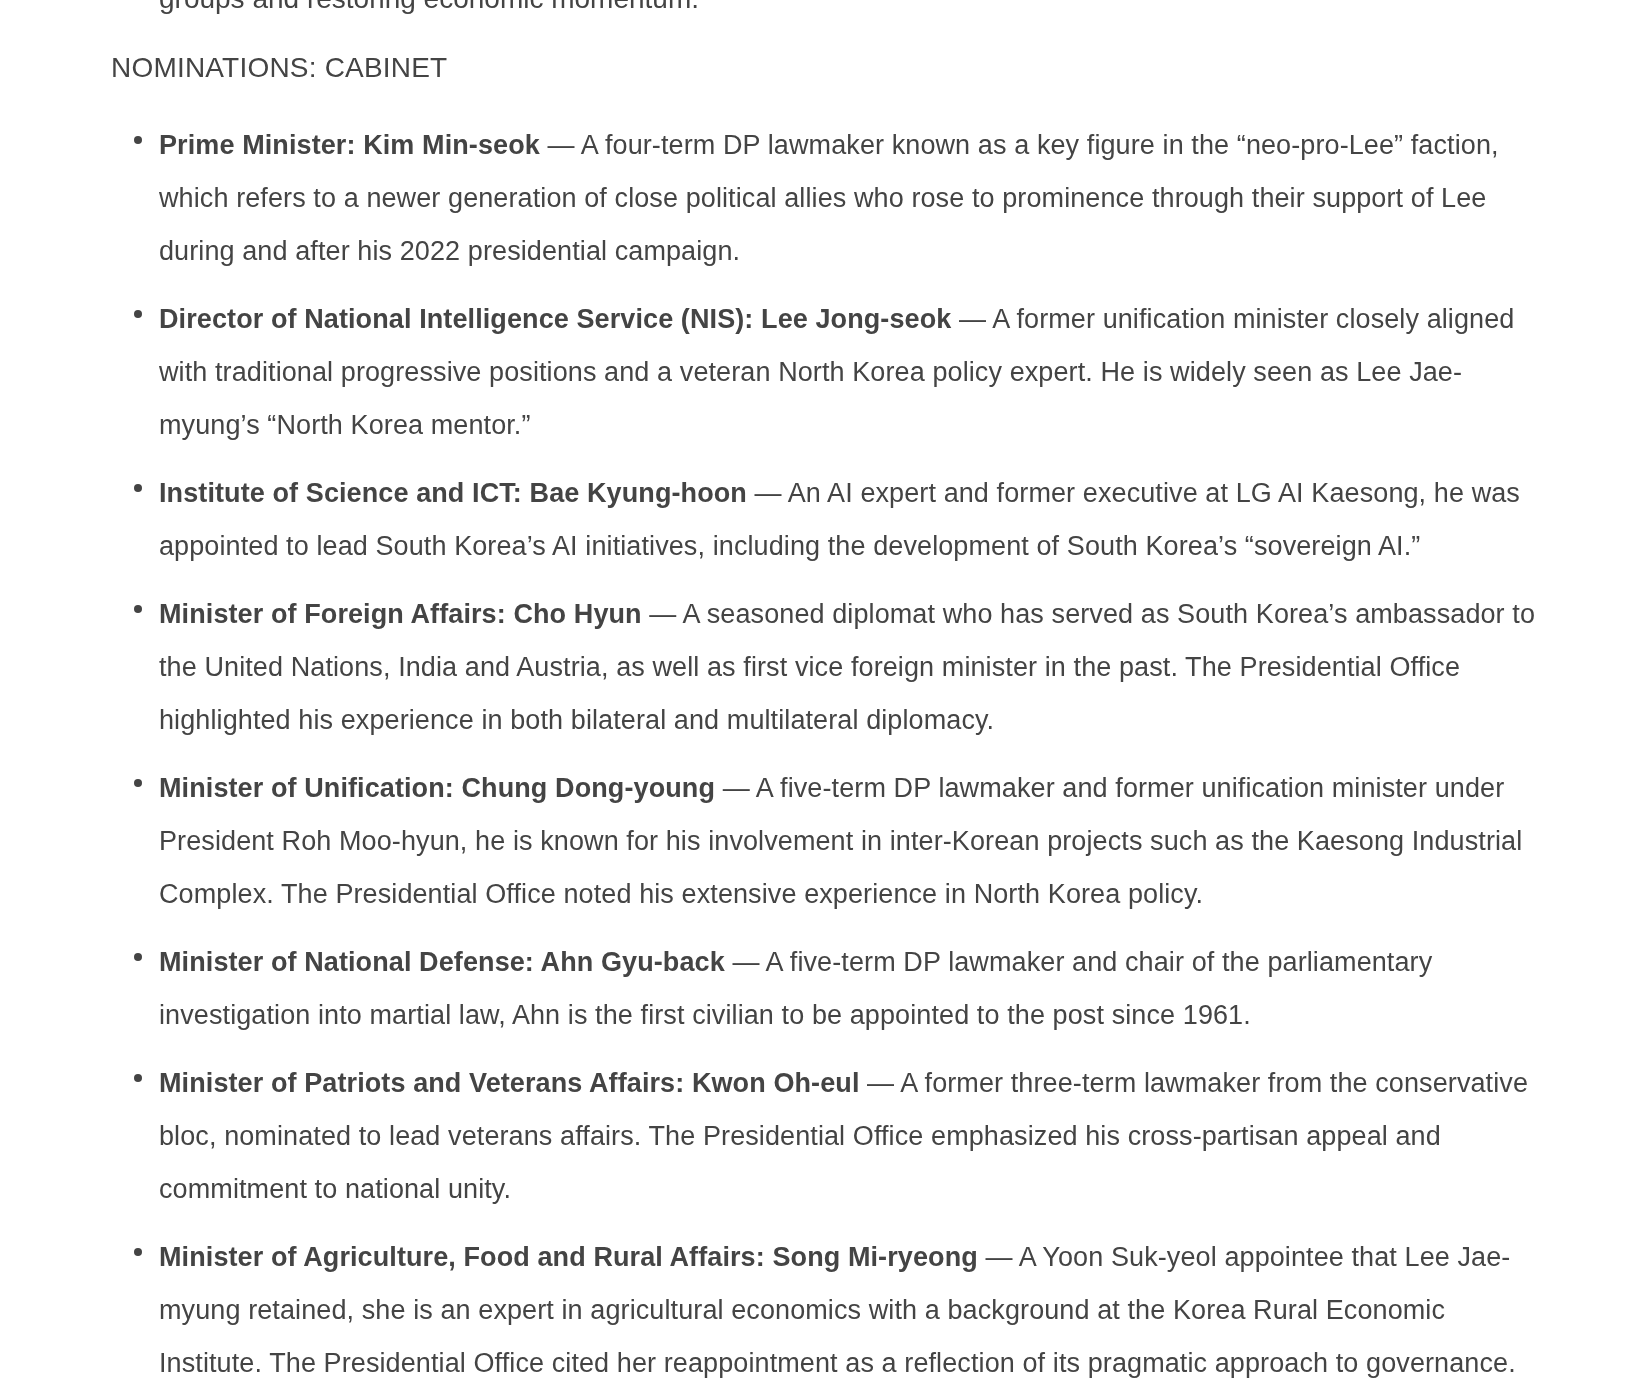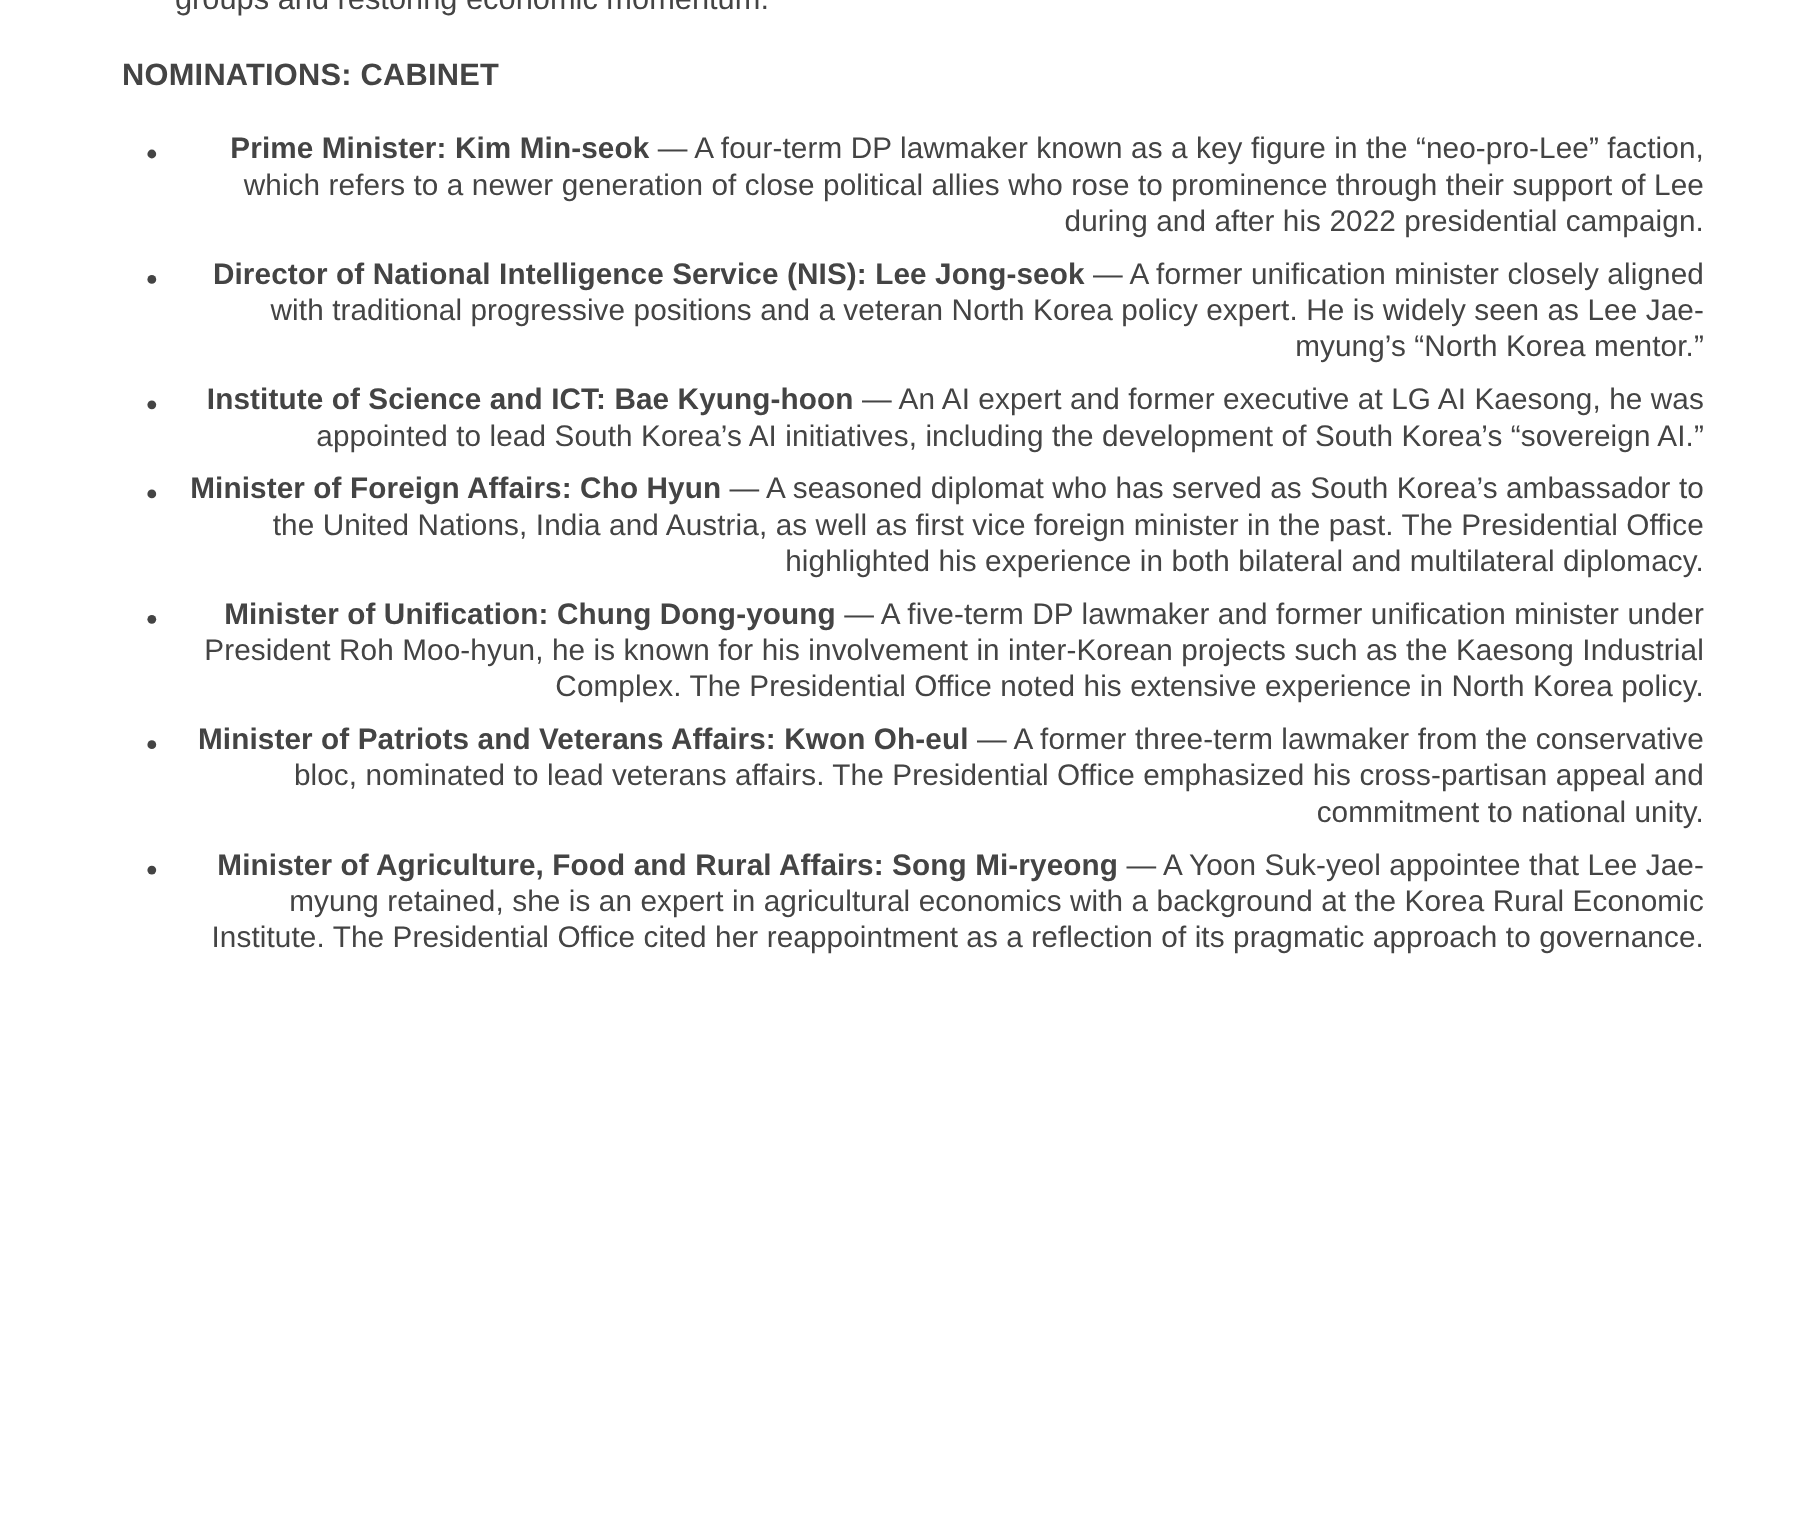--- a/index.html
+++ b/index.html
@@ -30,7 +30,7 @@
     top: 52px;
     margin: 0;
     font-size: 28px;
-    font-weight: bold;
+    font-weight: normal;
     color: #444444;
     letter-spacing: 0.2px;
   }

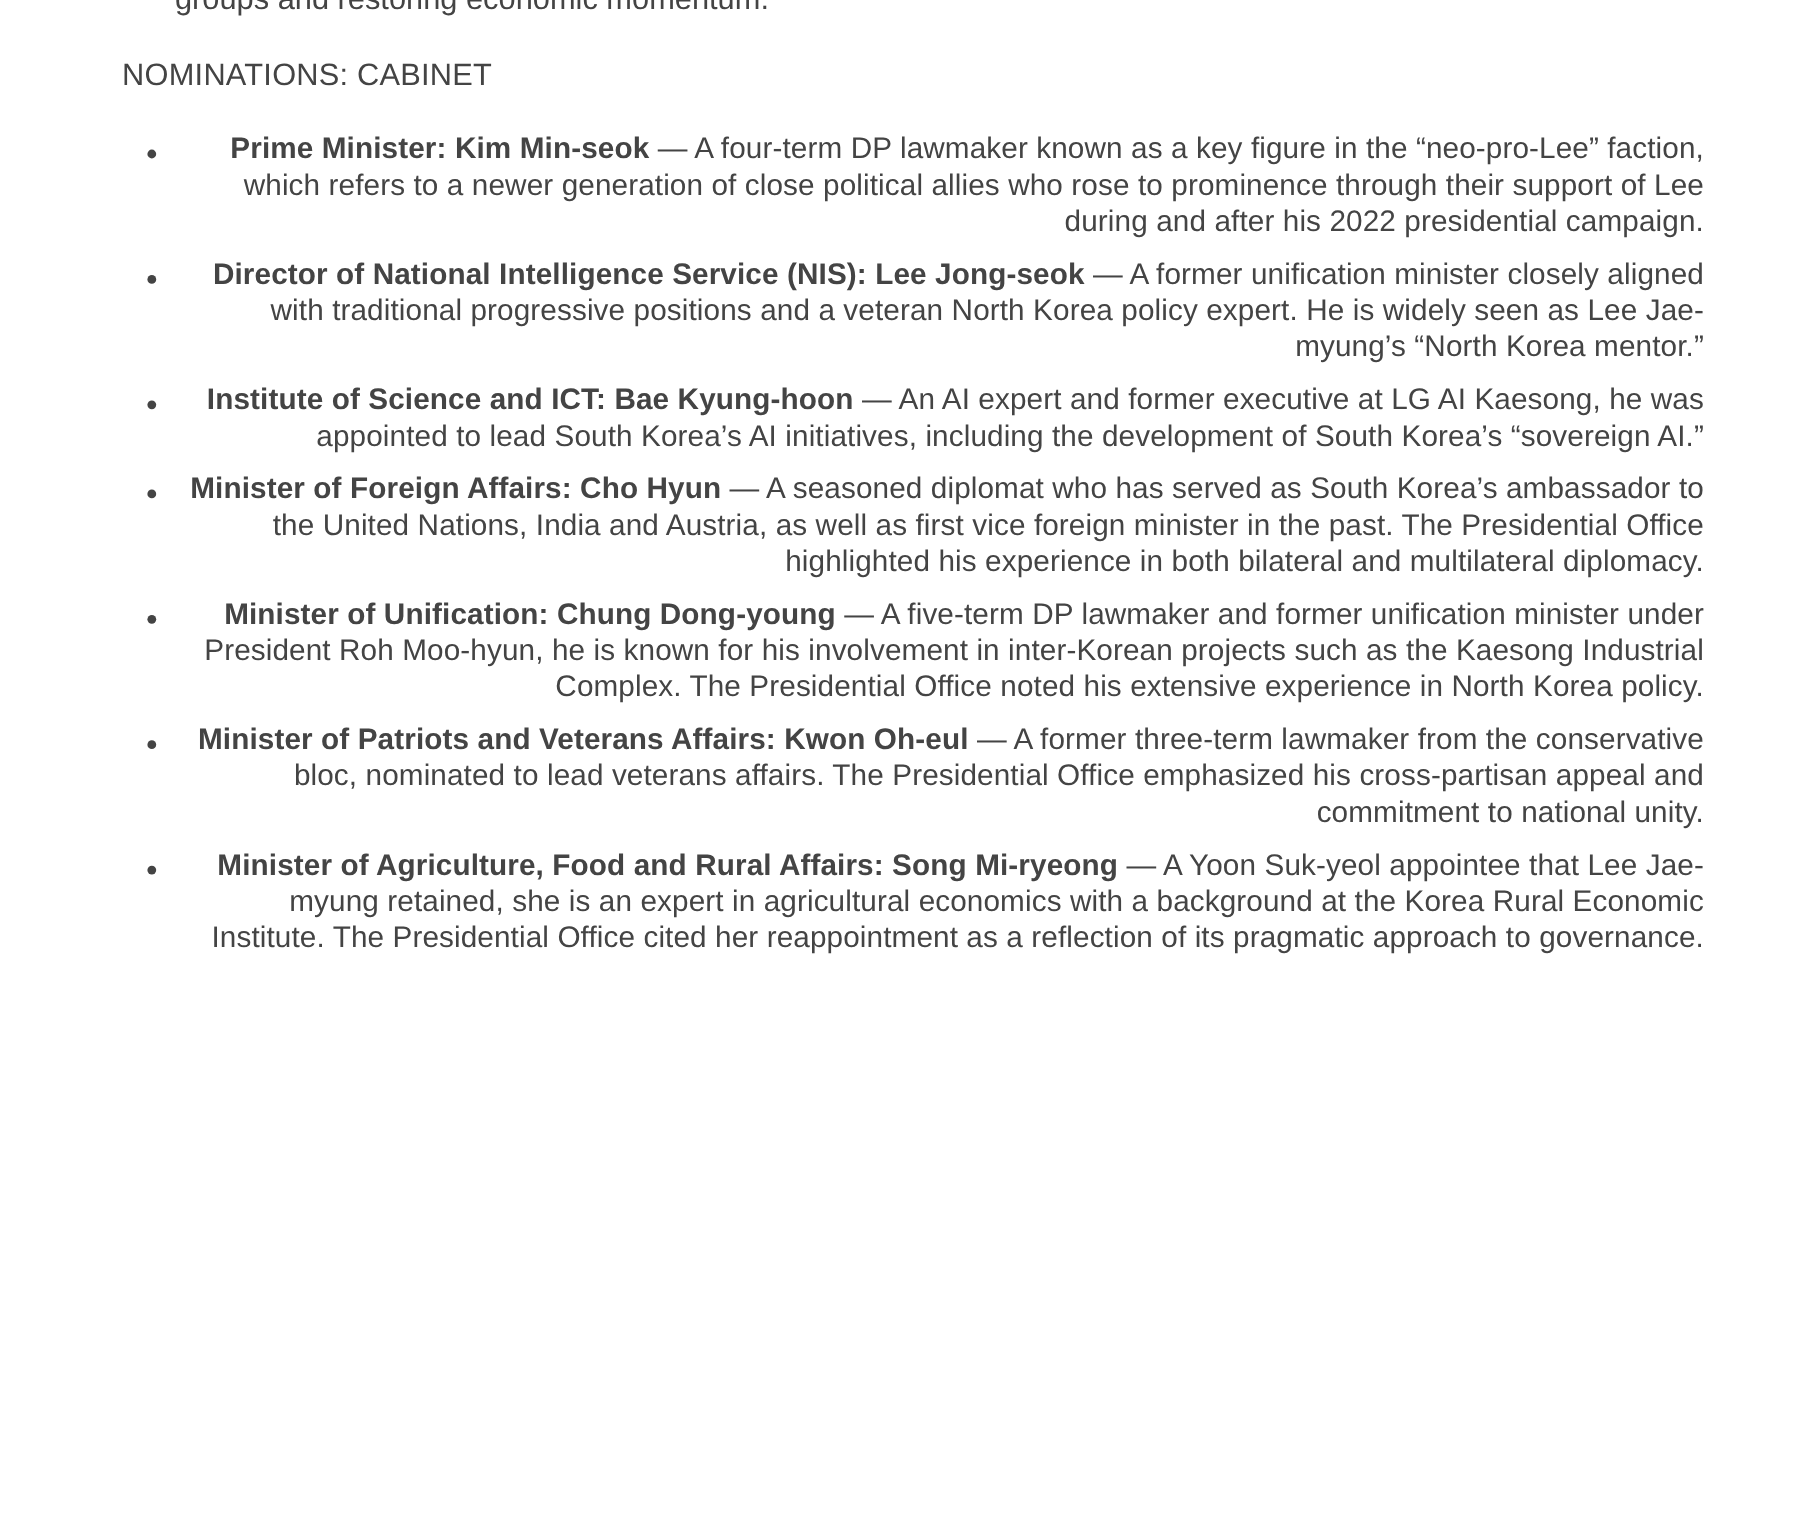--- a/index.html
+++ b/index.html
@@ -46,11 +46,10 @@
   .nom-item {
     position: relative;
     font-size: 27px;
-    line-height: 33px;
+    line-height: 53px;
     margin: 0 0 15px 0;
     color: #444444;
     letter-spacing: 0.1px;
-    text-align: right;
   }
   .bullet {
     position: absolute;

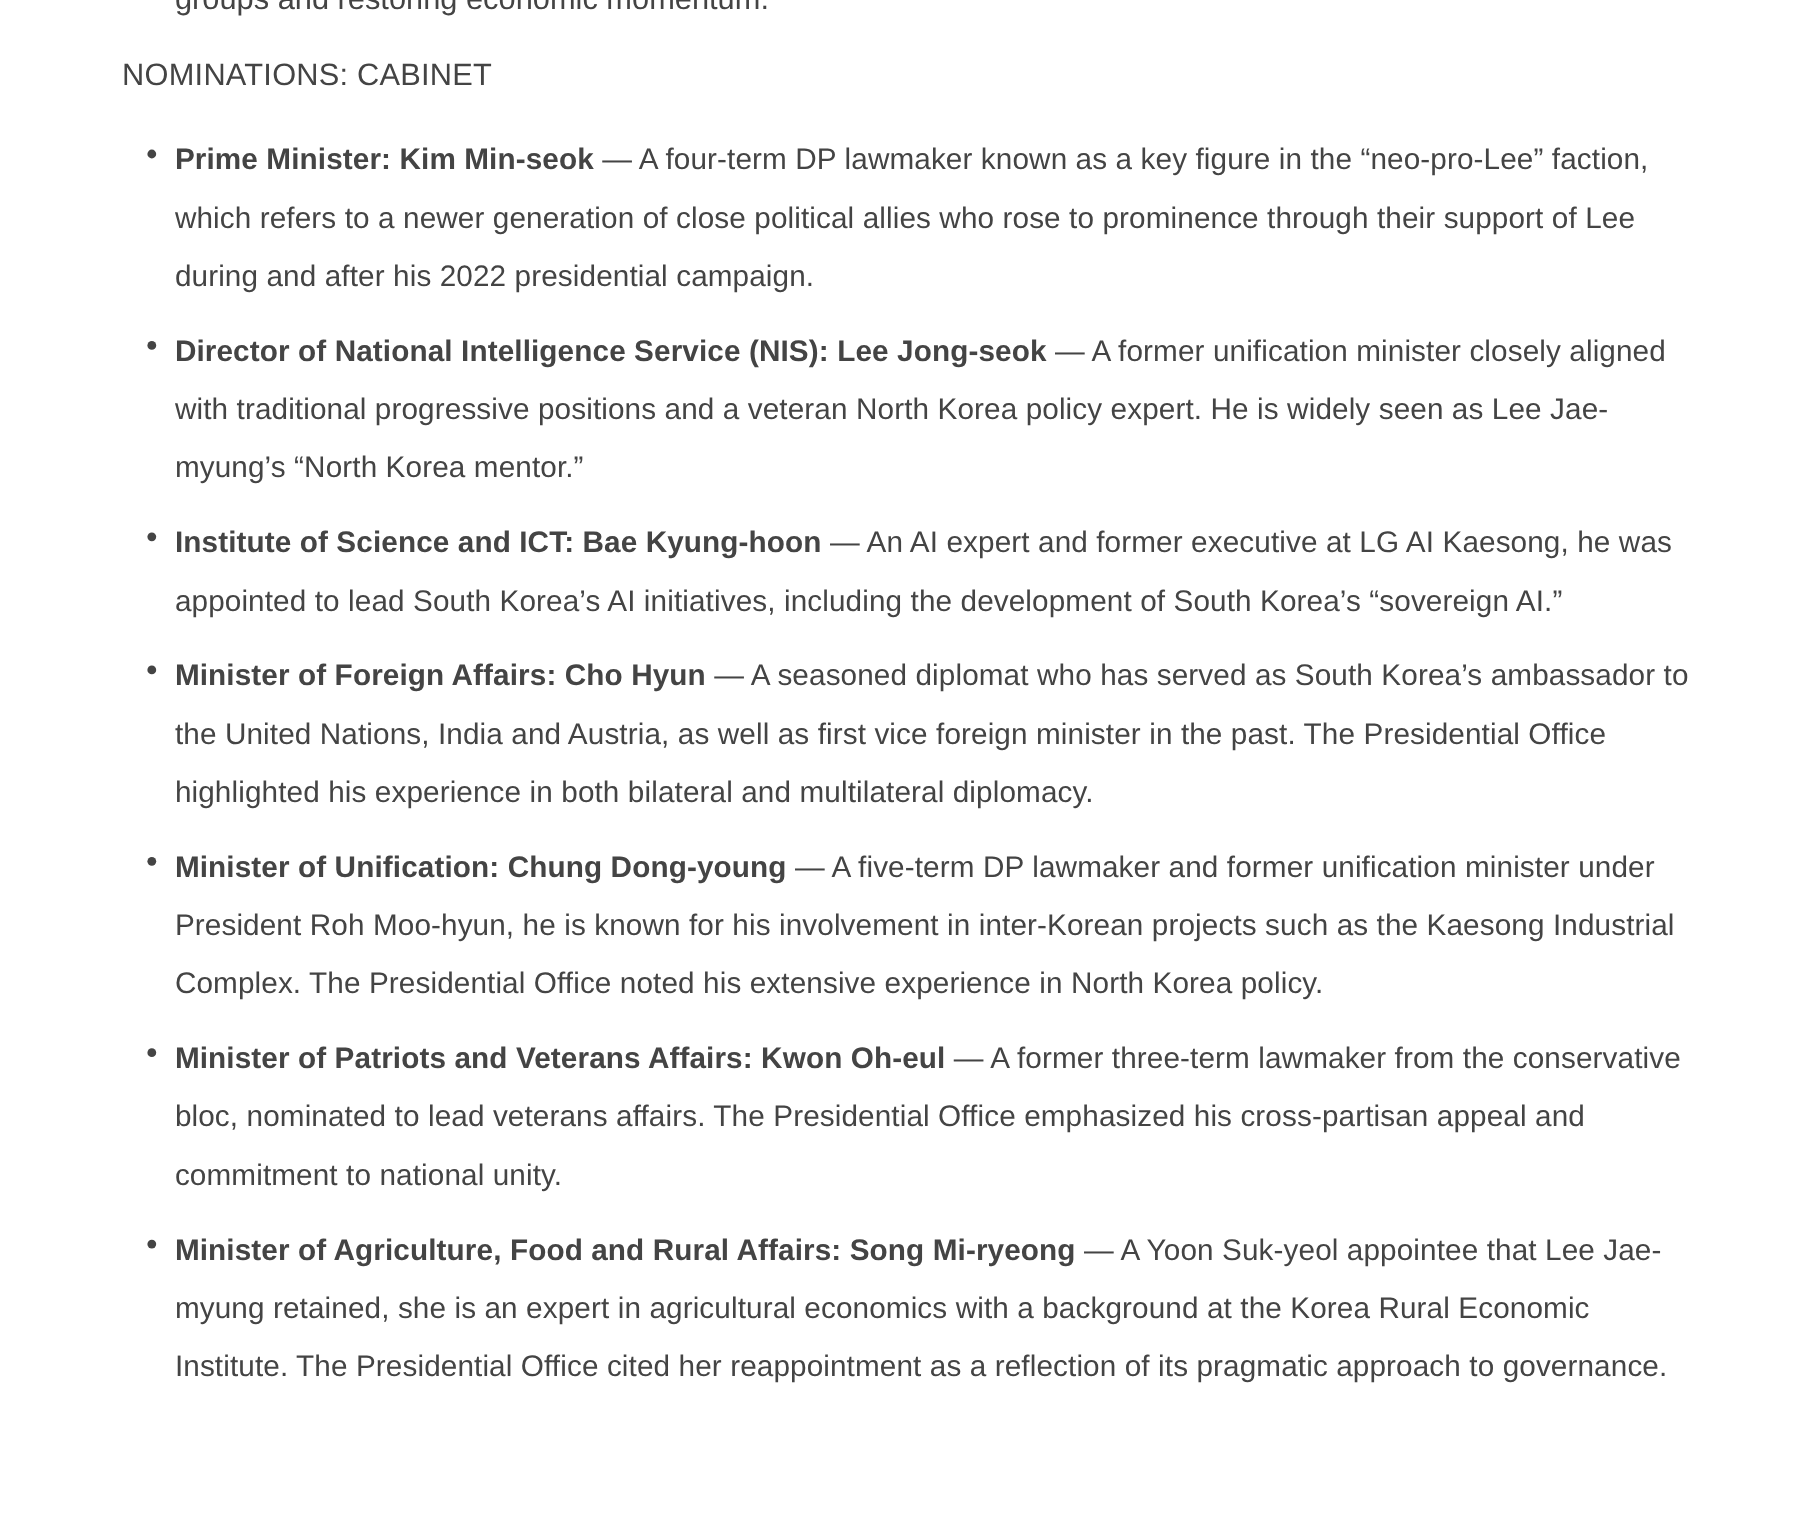--- a/index.html
+++ b/index.html
@@ -94,6 +94,10 @@
   </li>
   <li class="nom-item">
     <span class="bullet"></span>
+    <strong class="nom-title">Minister of National Defense: Ahn Gyu-back</strong><span> — A five-term DP lawmaker and chair of the parliamentary investigation into martial law, Ahn is the first civilian to be appointed to the post since 1961.</span>
+  </li>
+  <li class="nom-item">
+    <span class="bullet"></span>
     <strong class="nom-title">Minister of Patriots and Veterans Affairs: Kwon Oh-eul</strong><span> — A former three-term lawmaker from the conservative bloc, nominated to lead veterans affairs. The Presidential Office emphasized his cross-partisan appeal and commitment to national unity.</span>
   </li>
   <li class="nom-item">

